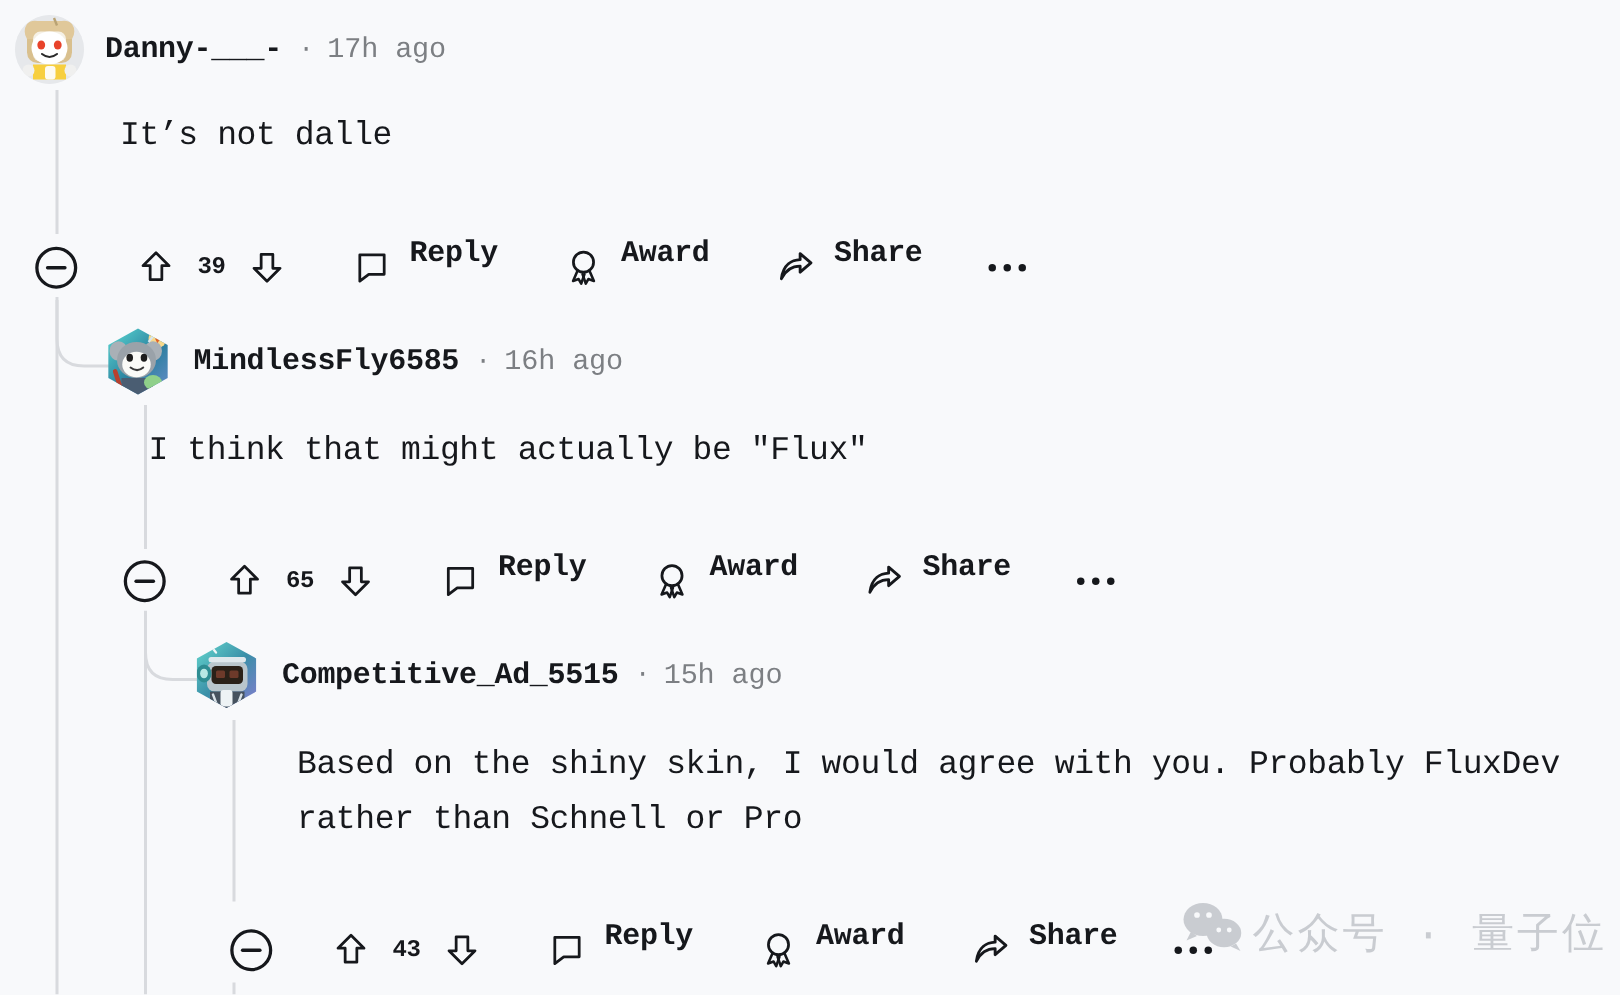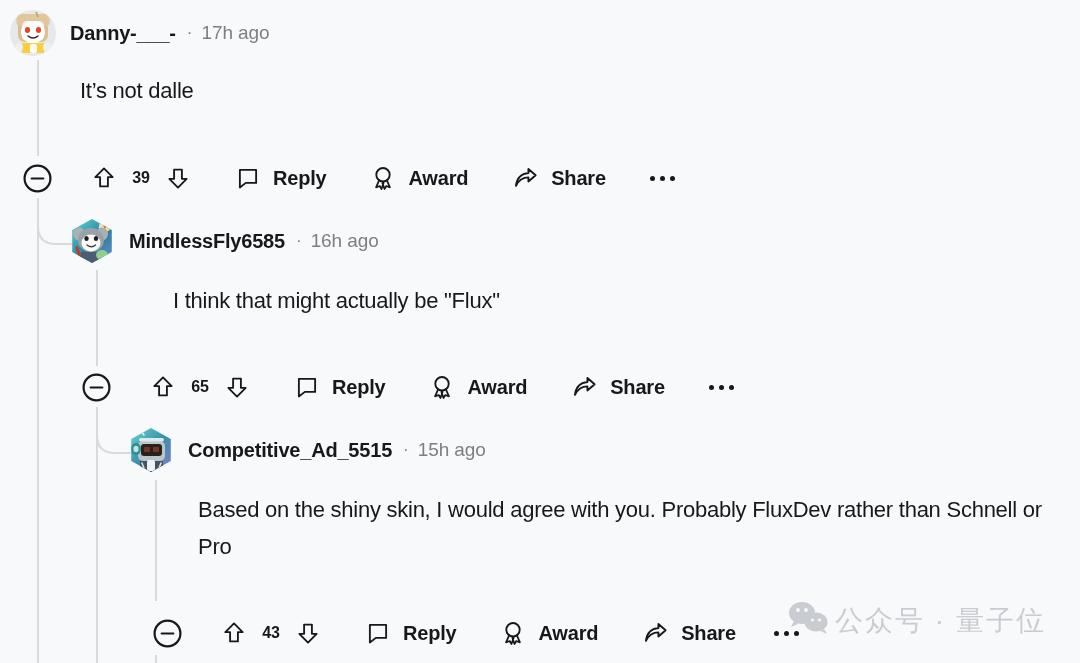--- a/index.html
+++ b/index.html
@@ -22,6 +22,7 @@
     position: relative;
     width: 1080px;
     height: 488px;
+    font-family: Liberation Mono, monospace;
   }
 
   

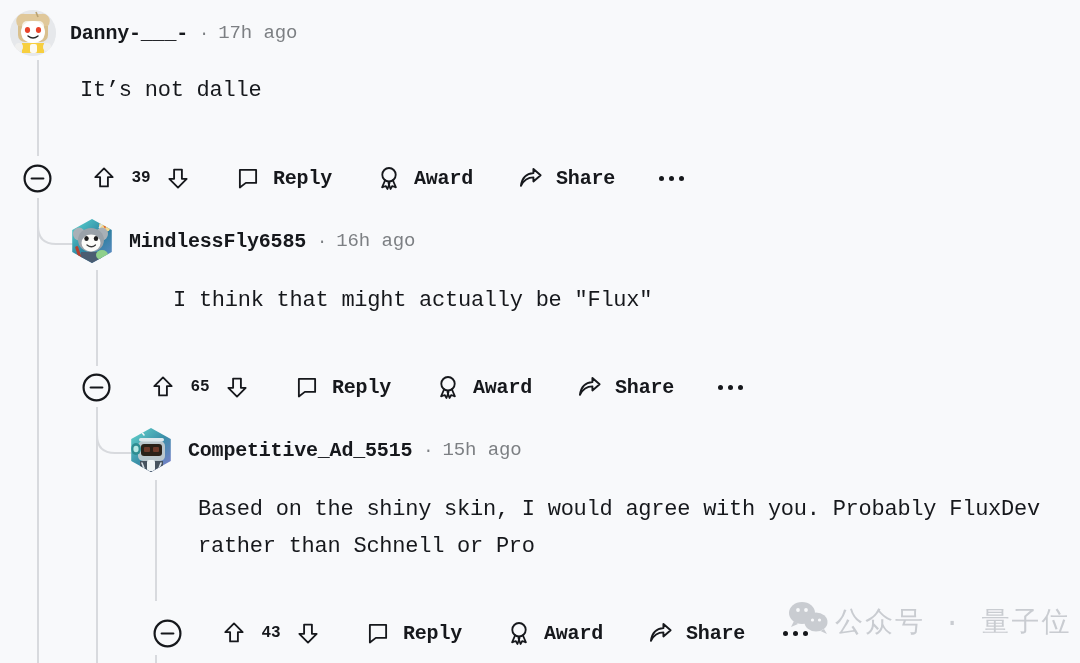--- a/index.html
+++ b/index.html
@@ -86,7 +86,6 @@
   }
   .act {
     display: flex;
-    align-items: center;
     height: 40px;
     cursor: pointer;
   }

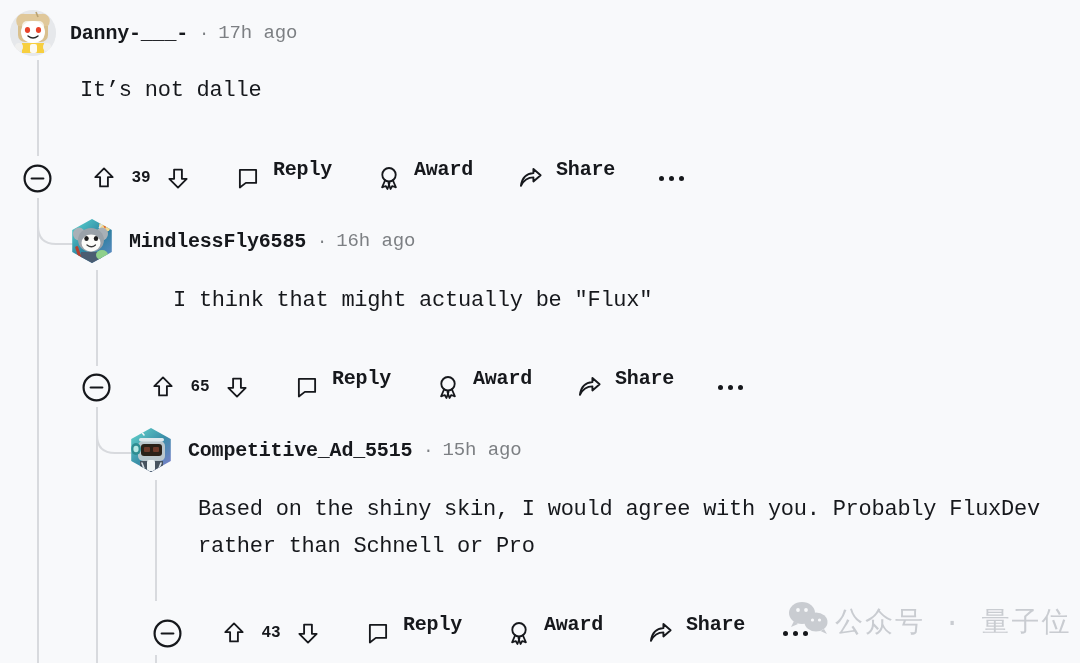--- a/index.html
+++ b/index.html
@@ -298,7 +298,7 @@
       <div class="meta-dot">·</div>
       <div class="timestamp">16h ago</div>
     </div>
-    <div class="comment-body" style="margin-left:104px; margin-top:18px;">I think that might actually be "Flux"</div>
+    <div class="comment-body" style="margin-left:30px; margin-top:18px;">I think that might actually be "Flux"</div>
   </div>
 
   <div class="action-bar" style="position:absolute; left:81px; top:367px;">

